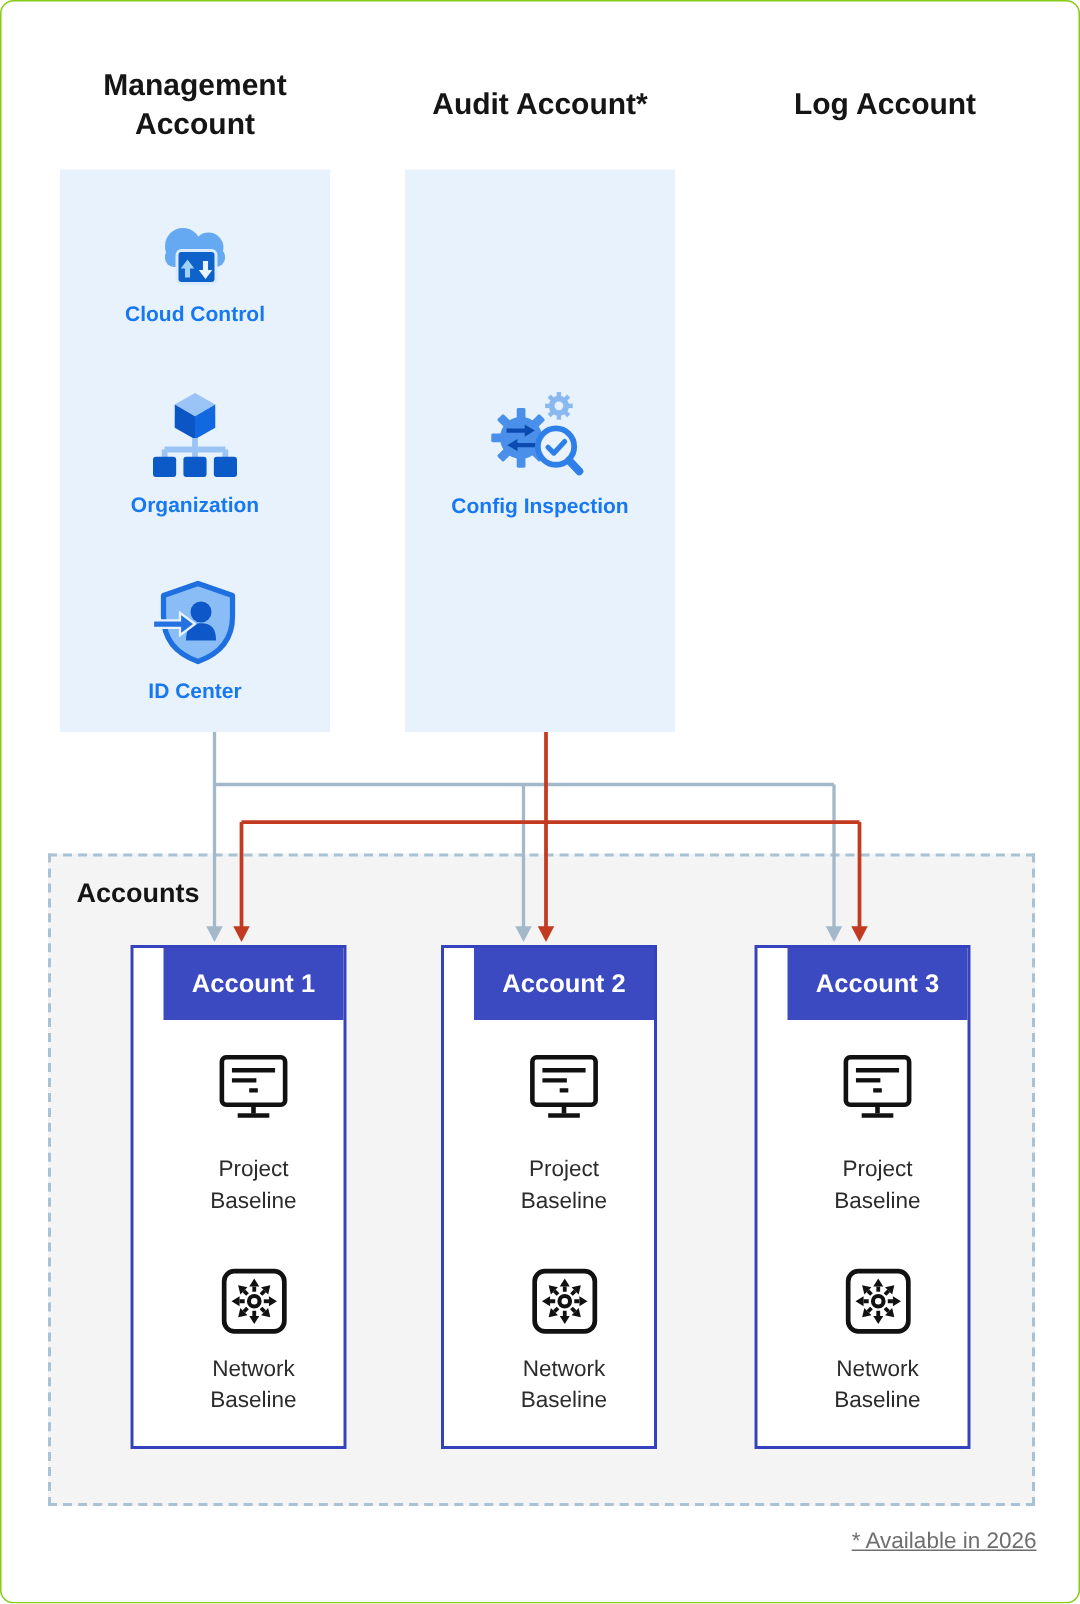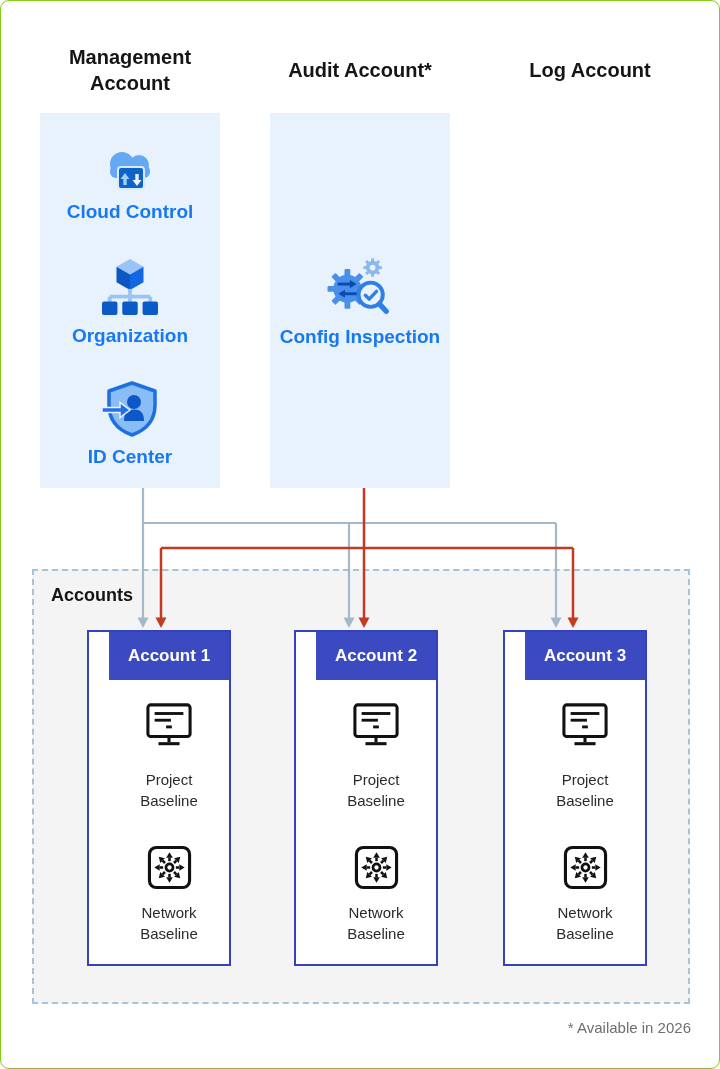--- a/index.html
+++ b/index.html
@@ -19,7 +19,7 @@
     box-sizing:border-box;padding:32px 0 20px;}
   .panel-single{display:flex;align-items:center;justify-content:center;}
   .service{display:flex;flex-direction:column;align-items:center;}
-  .service-label{margin-top:8px;font-size:19px;font-weight:bold;color:#1778f2;white-space:nowrap;}
+  .service-label{margin-top:8px;font-size:14px;font-weight:bold;color:#1778f2;white-space:nowrap;}
   .arrows{position:absolute;left:0;top:0;pointer-events:none;}
   .accounts-box{
     position:absolute;left:31px;top:568px;width:658px;height:435px;

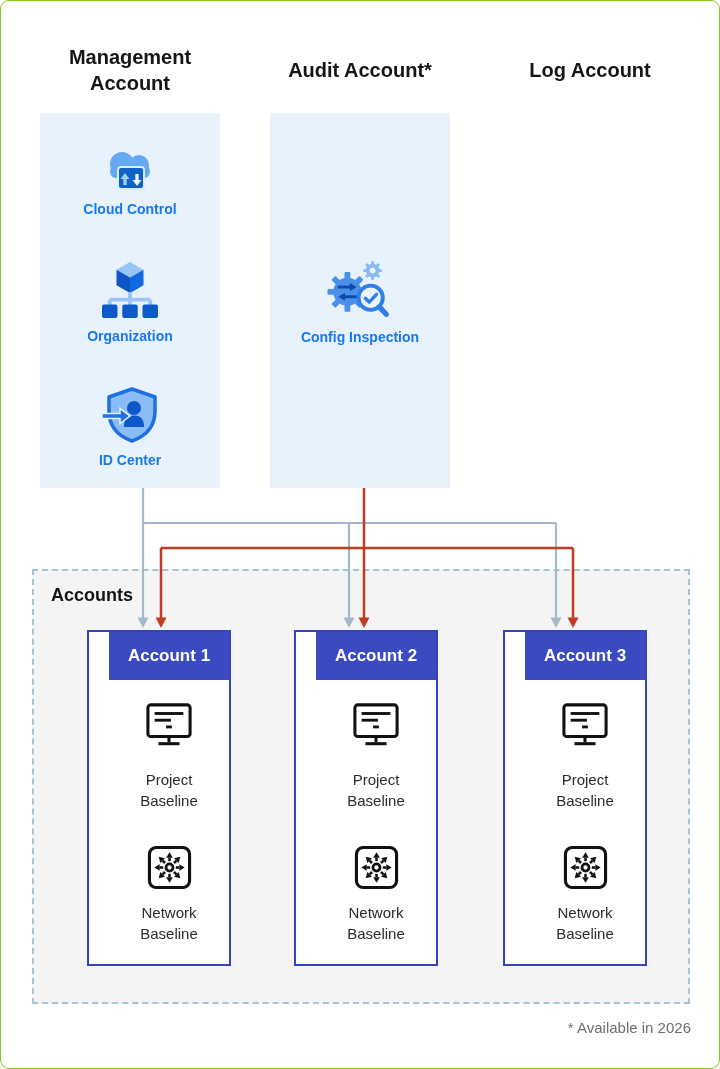--- a/index.html
+++ b/index.html
@@ -39,7 +39,7 @@
   .item-label.first{margin-top:21px;}
   .item-icon2{margin-top:34px;}
   .item-label.second{margin-top:12px;}
-  .footnote{position:absolute;right:28px;top:1018px;font-size:15px;color:#6e6e6e;}
+  .footnote{position:absolute;right:28px;top:1018px;font-size:15px;color:#6e6e6e;text-decoration:underline;}
   .defs{position:absolute;width:0;height:0;overflow:hidden;}
 </style>
 </head>

